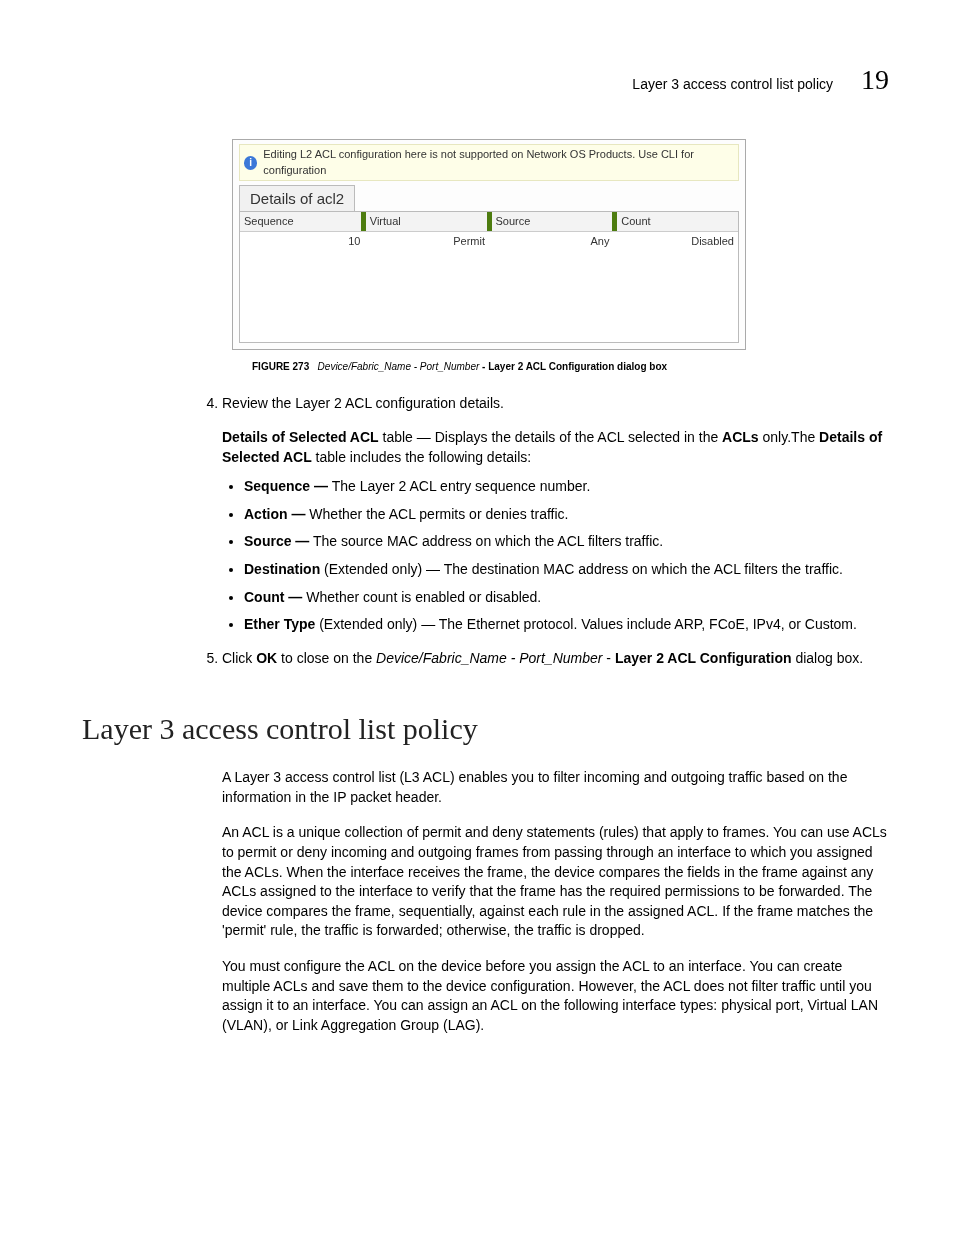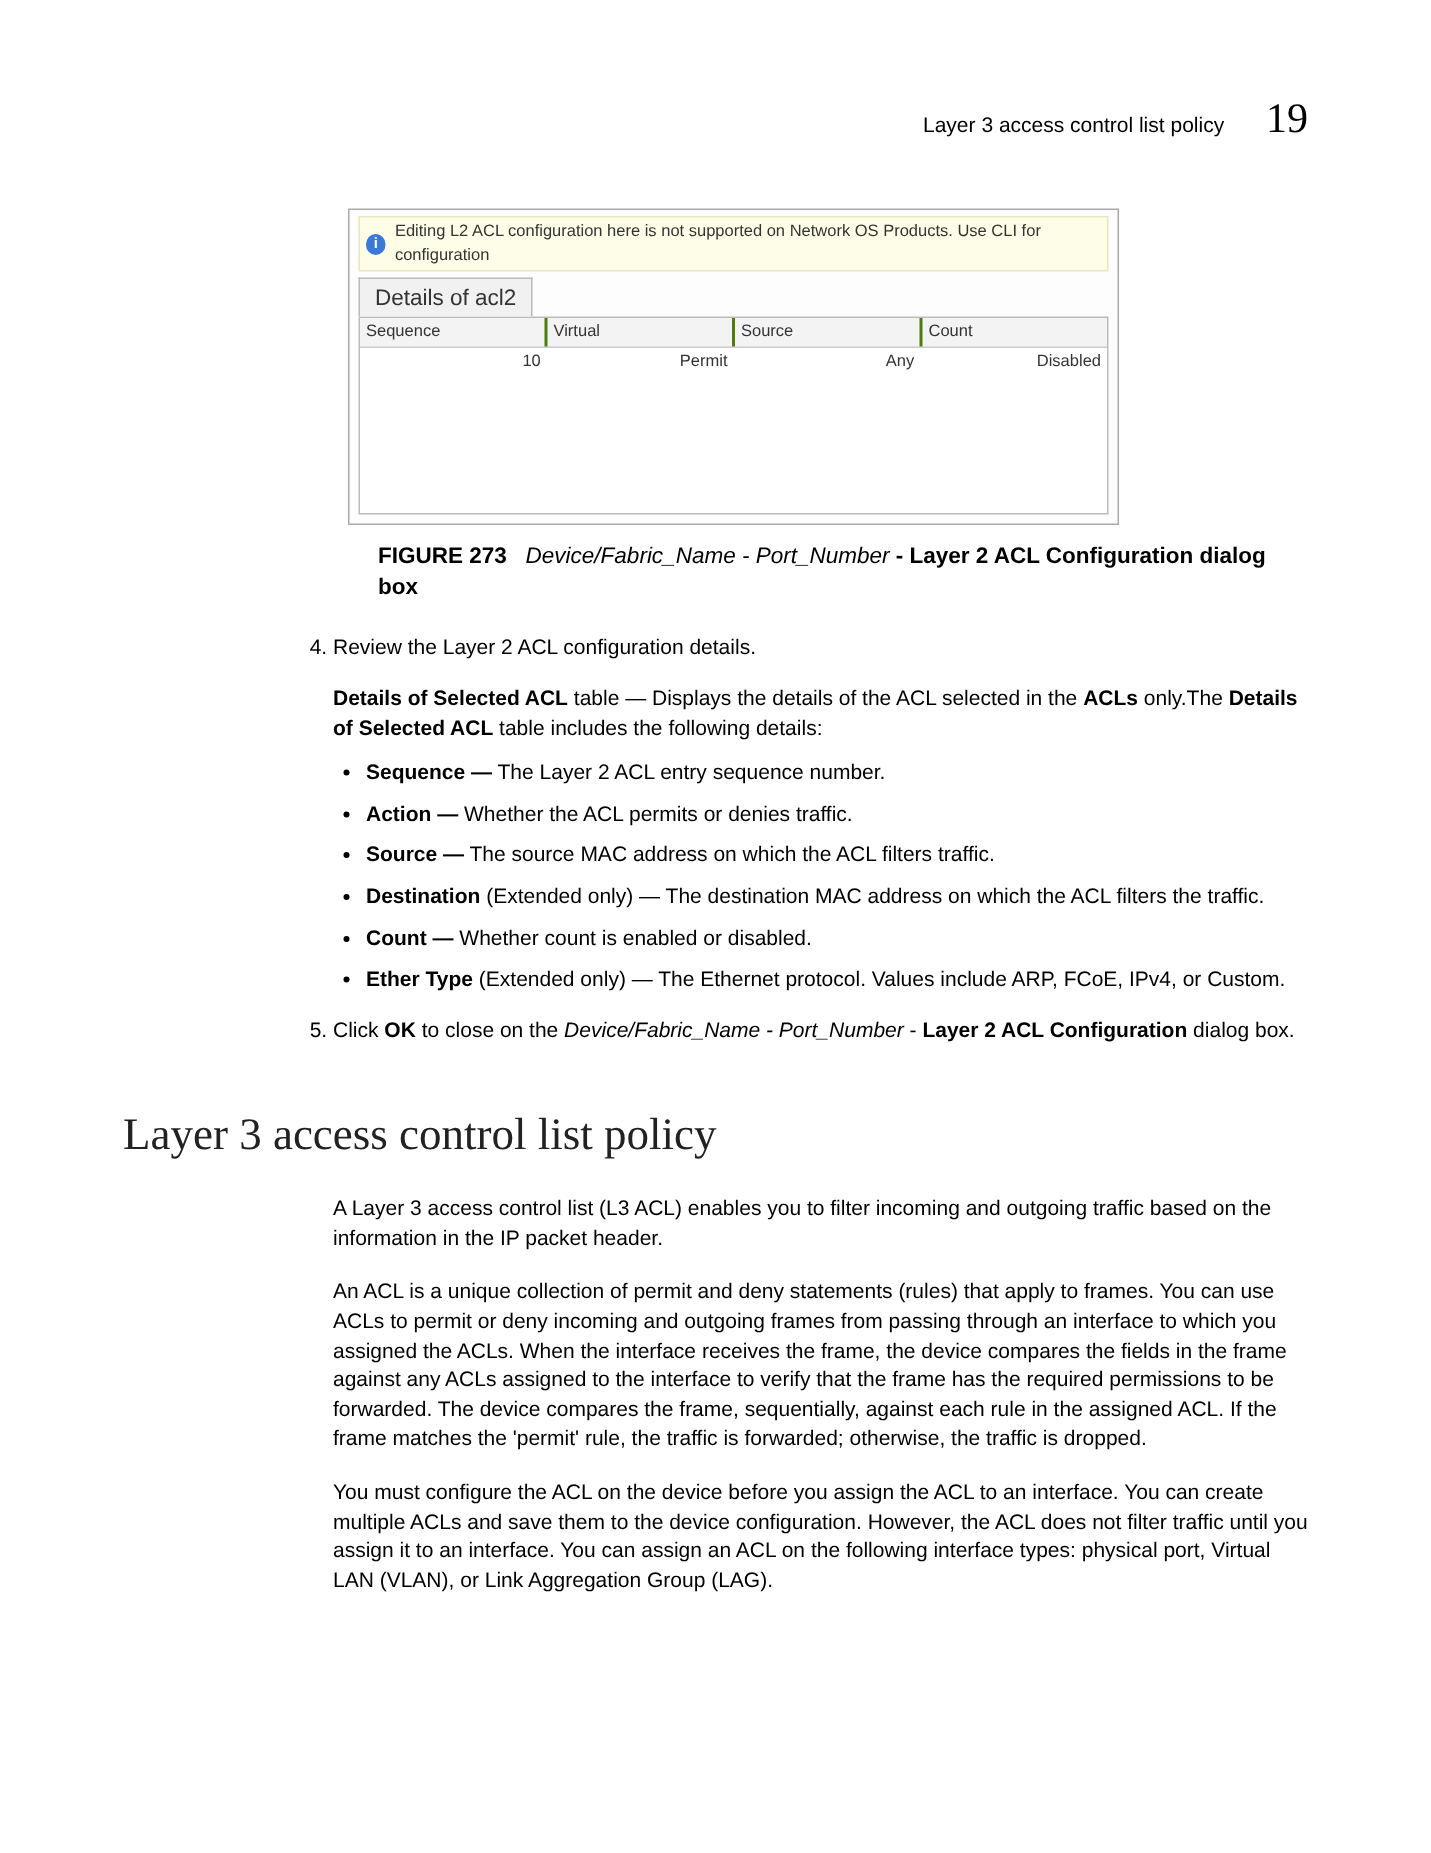--- a/index.html
+++ b/index.html
@@ -14,7 +14,7 @@
   .page {
     width: 954px;
     min-height: 1235px;
-    padding: 60px 82px 60px 82px;
+    padding: 60px 65px 60px 82px;
     box-sizing: border-box;
     position: relative;
   }

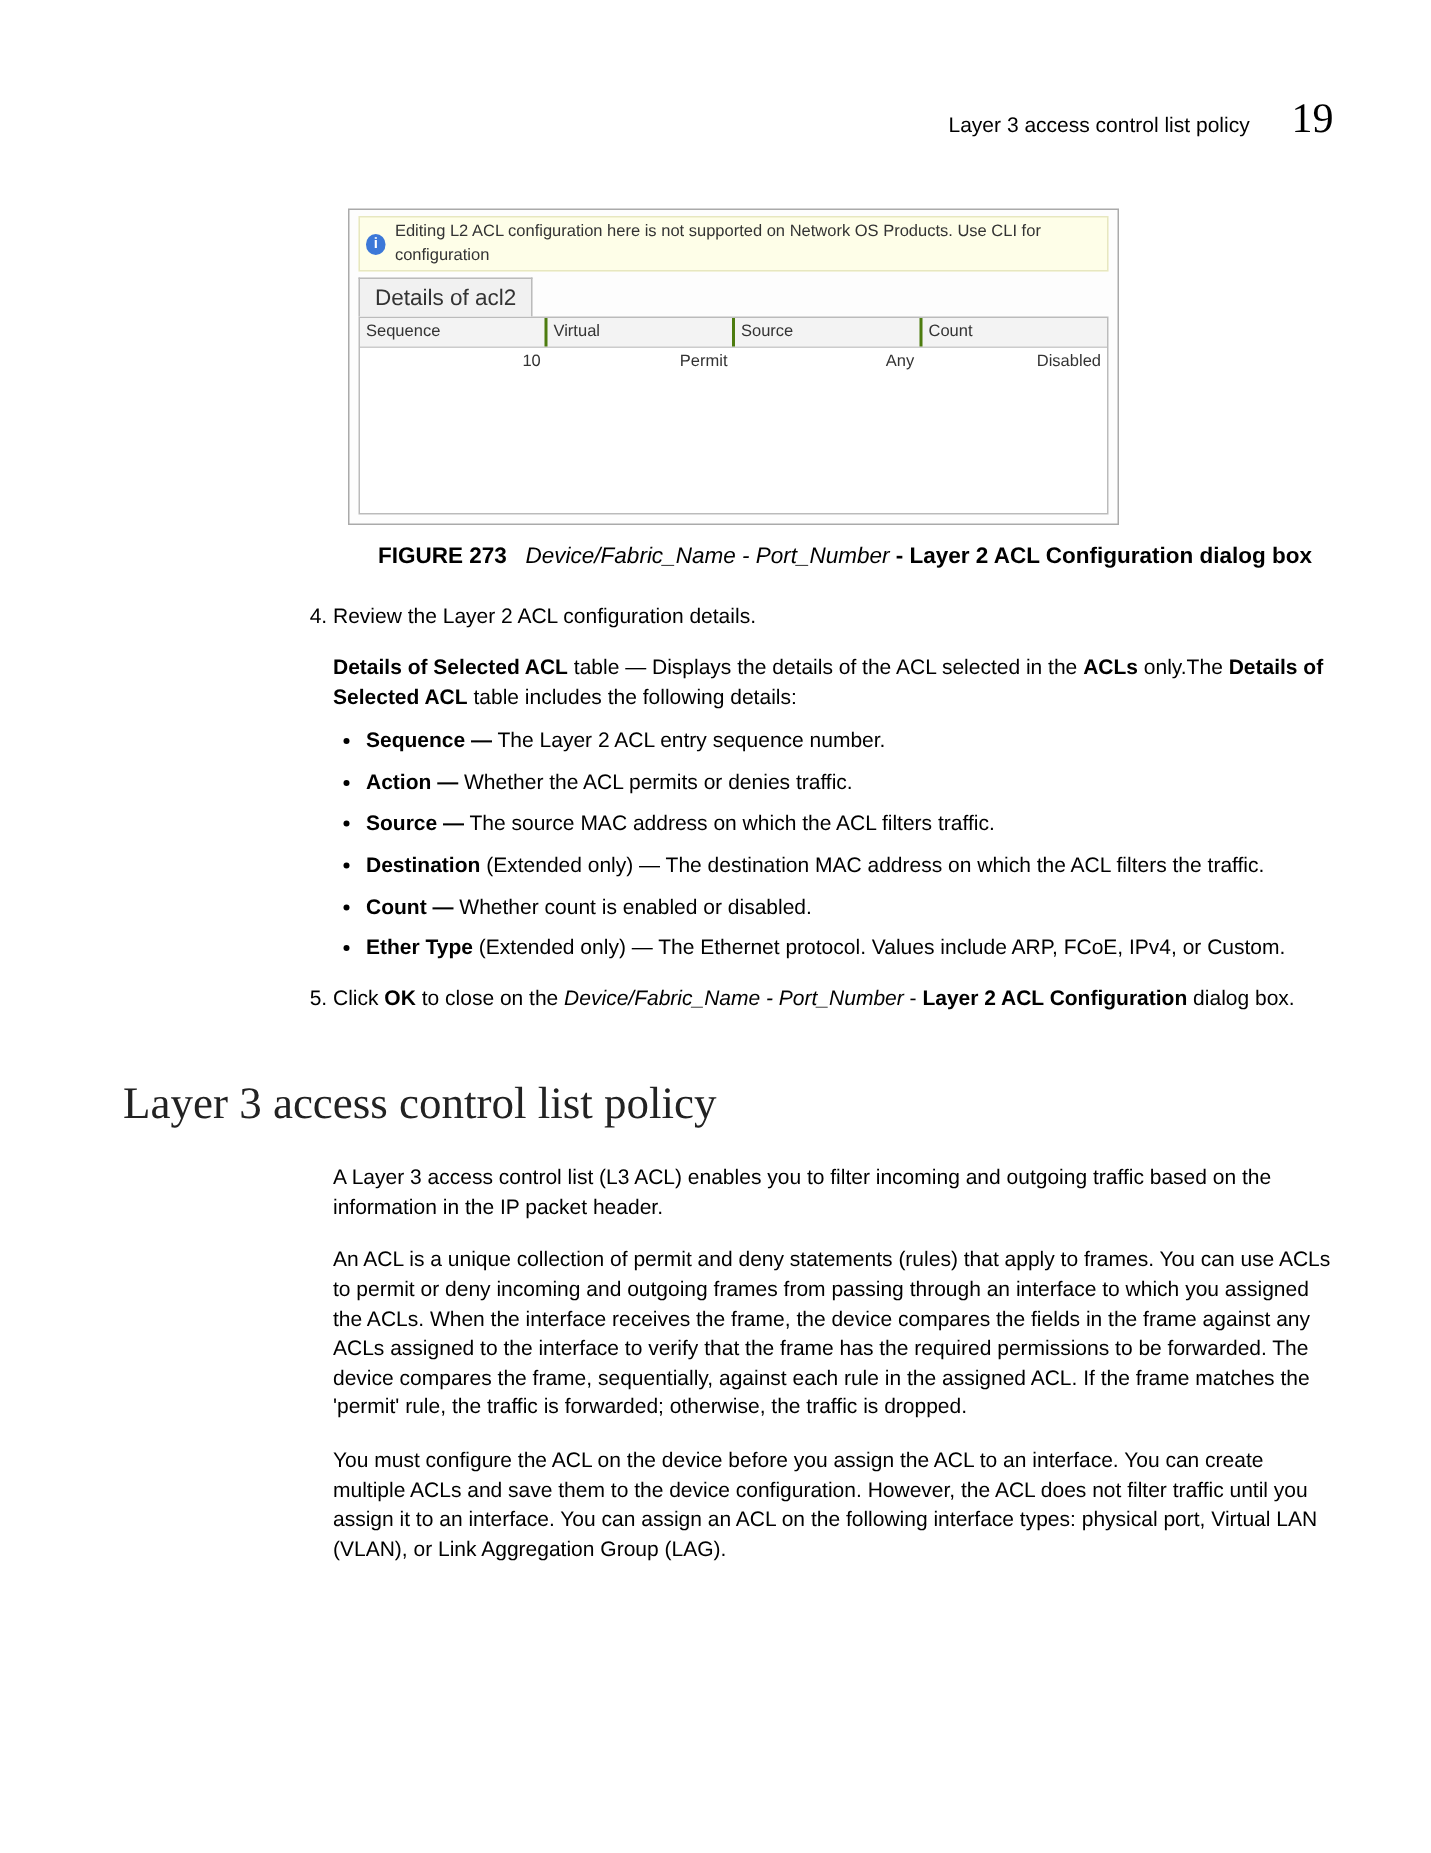--- a/index.html
+++ b/index.html
@@ -54,7 +54,7 @@
     border:1px solid #bbb; background:#fff;
   }
   .grid-head { display:flex; background:#f3f3f3; border-bottom:1px solid #ccc; }
-  .grid-head > div { flex:1; padding:2px 4px; border-right:2px solid #4d7c0f; }
+  .grid-head > div { flex:1; padding:2px 4px; border-right:5px solid #4d7c0f; }
   .grid-head > div:last-child { border-right:none; }
   .grid-row { display:flex; }
   .grid-row > div { flex:1; padding:2px 4px;text-align:right; }

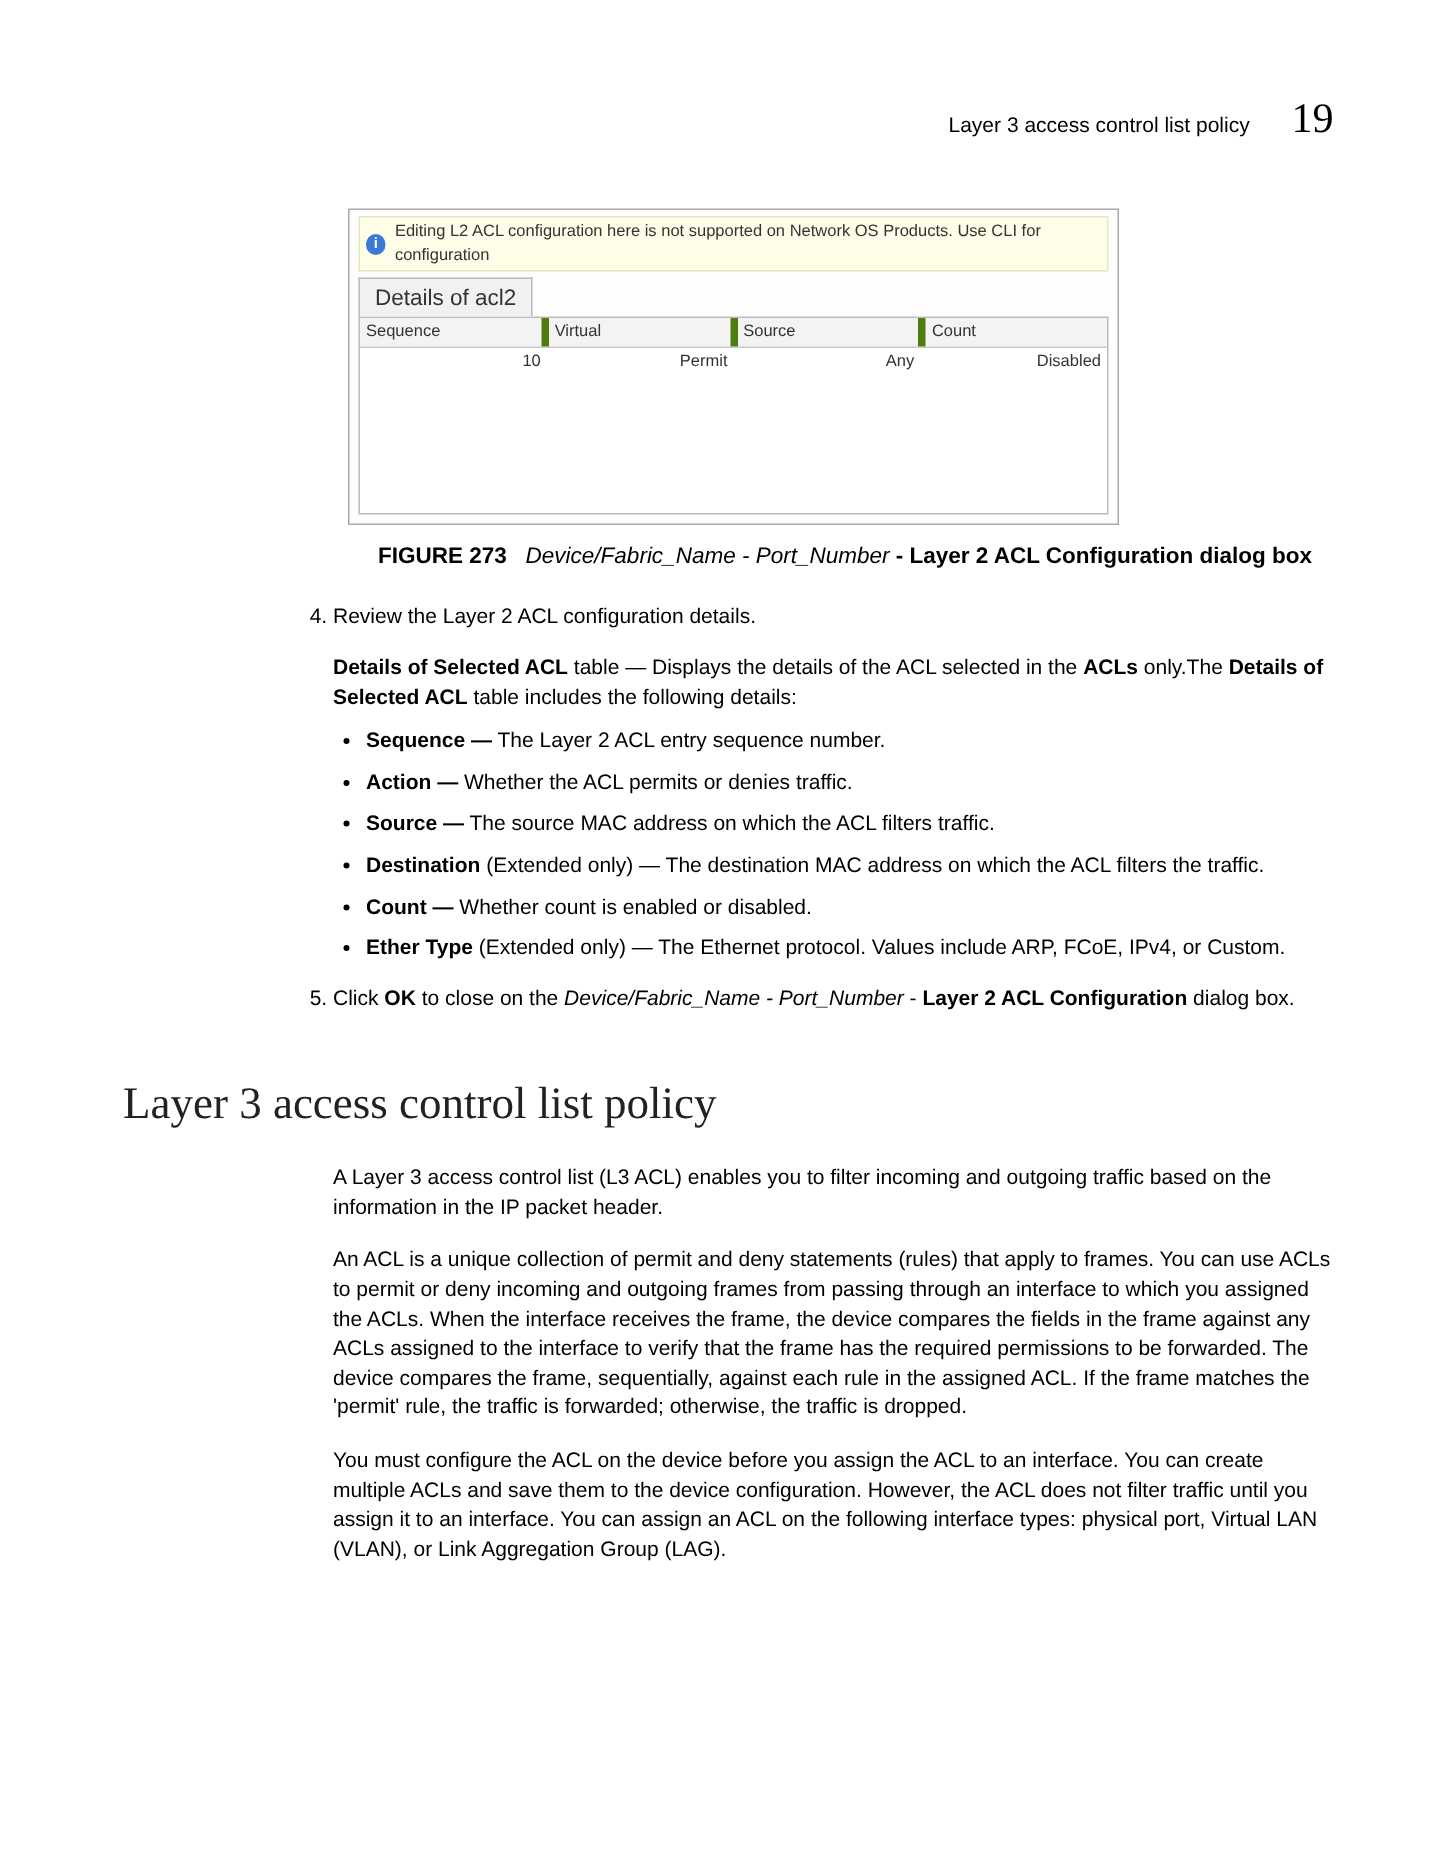--- a/index.html
+++ b/index.html
@@ -65,7 +65,7 @@
     padding:2px 14px; font-size:11px; border-radius:2px; margin-left:4px;
   }
 
-  .fig-caption { margin: 10px 0 20px 170px; font-size: 15px; }
+  .fig-caption { margin: 10px 0 20px 170px; font-size: 10px; }
   .fig-caption .label { font-weight: bold; }
   .fig-caption .italic { font-style: italic; }
 

